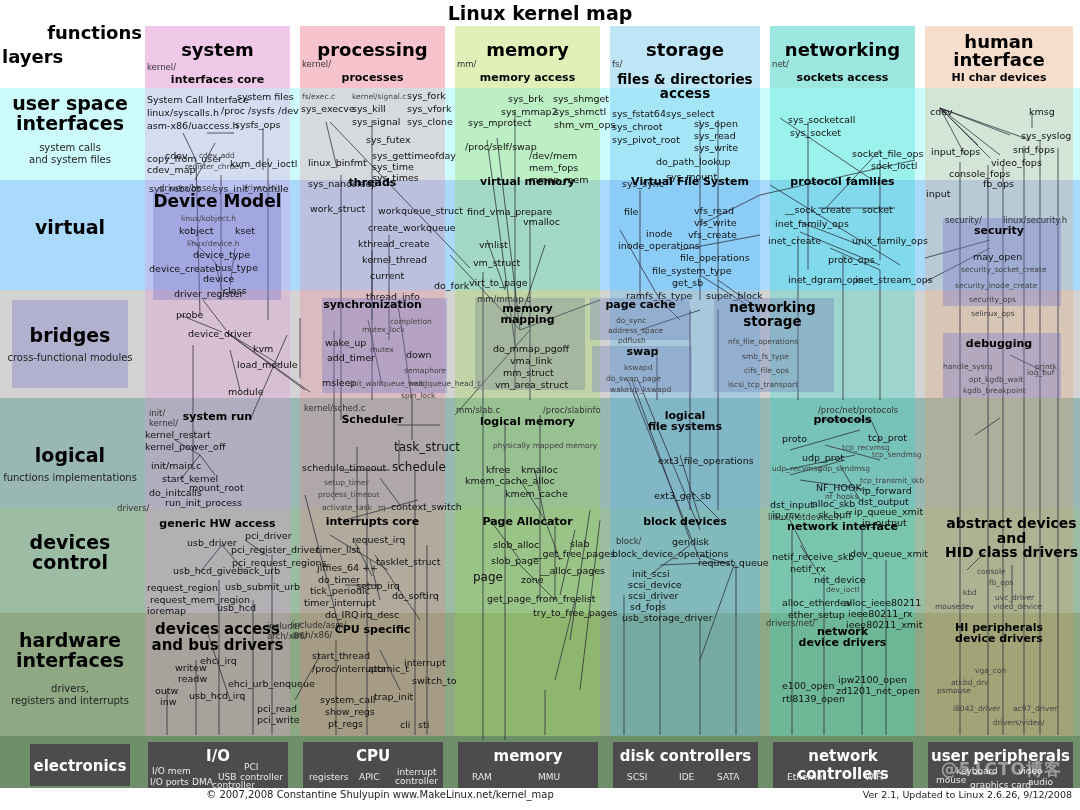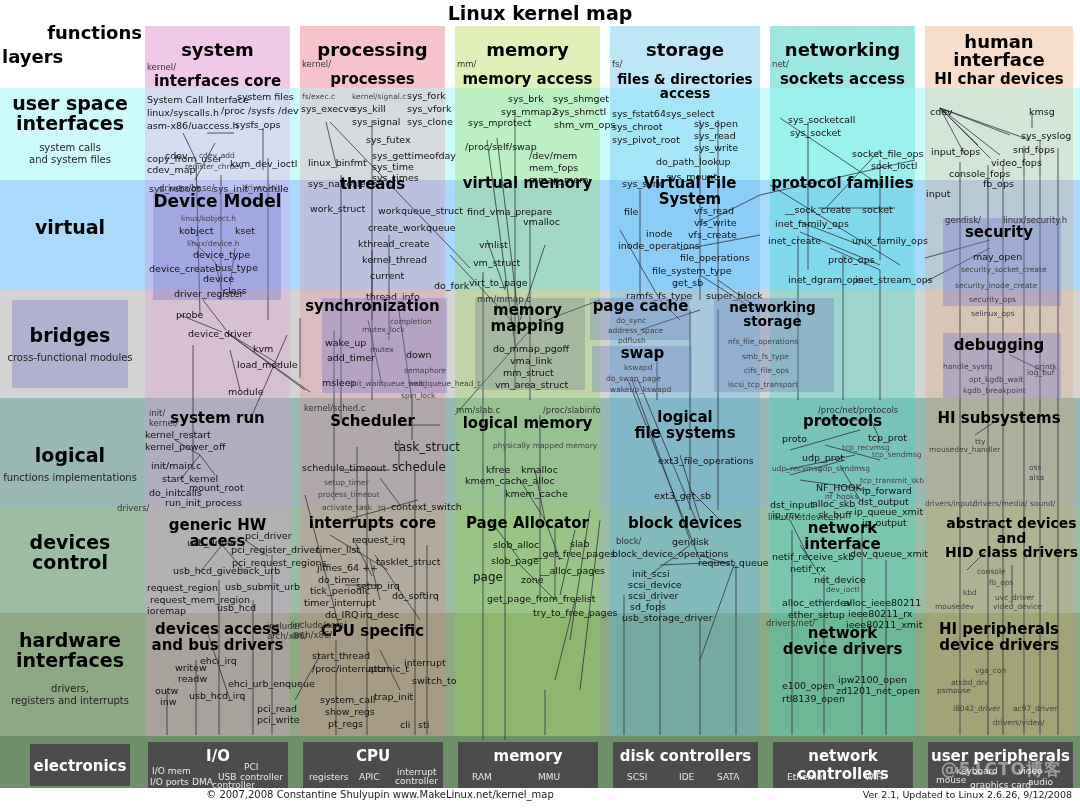--- a/index.html
+++ b/index.html
@@ -34,7 +34,7 @@
   .blk{position:absolute;color:#000;}
   .blk .title{
     position:absolute;left:0;right:0;text-align:center;
-    font-weight:bold;font-size:15px;line-height:1.04;color:#000;
+    font-weight:bold;font-size:11px;line-height:1.04;color:#000;
   }
   .blk .title.small{font-size:13.5px;}
   .path{position:absolute;font-size:8.5px;color:#333;white-space:nowrap;}

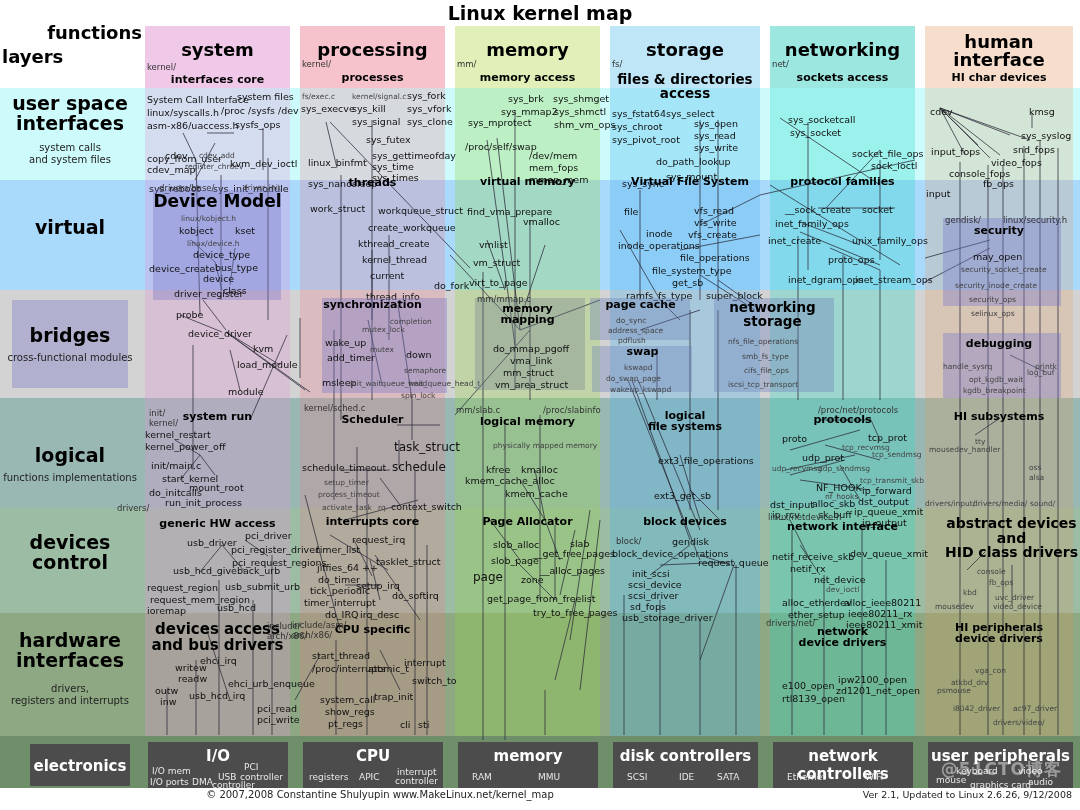--- a/index.html
+++ b/index.html
@@ -718,7 +718,7 @@
 
   <div class="sub" style="left:943px;top:218px;width:118px;height:88px;"></div>
   <div class="blk" style="left:925px;top:213px;width:148px;height:92px;">
-    <div class="path" style="left:20px;top:2px;">gendisk/</div>
+    <div class="path" style="left:20px;top:2px;">security/</div>
     <div class="path" style="left:78px;top:2px;">linux/security.h</div>
     <div class="title" style="top:12px;">security</div>
     <div class="fn" style="left:48px;top:38px;">may_open</div>

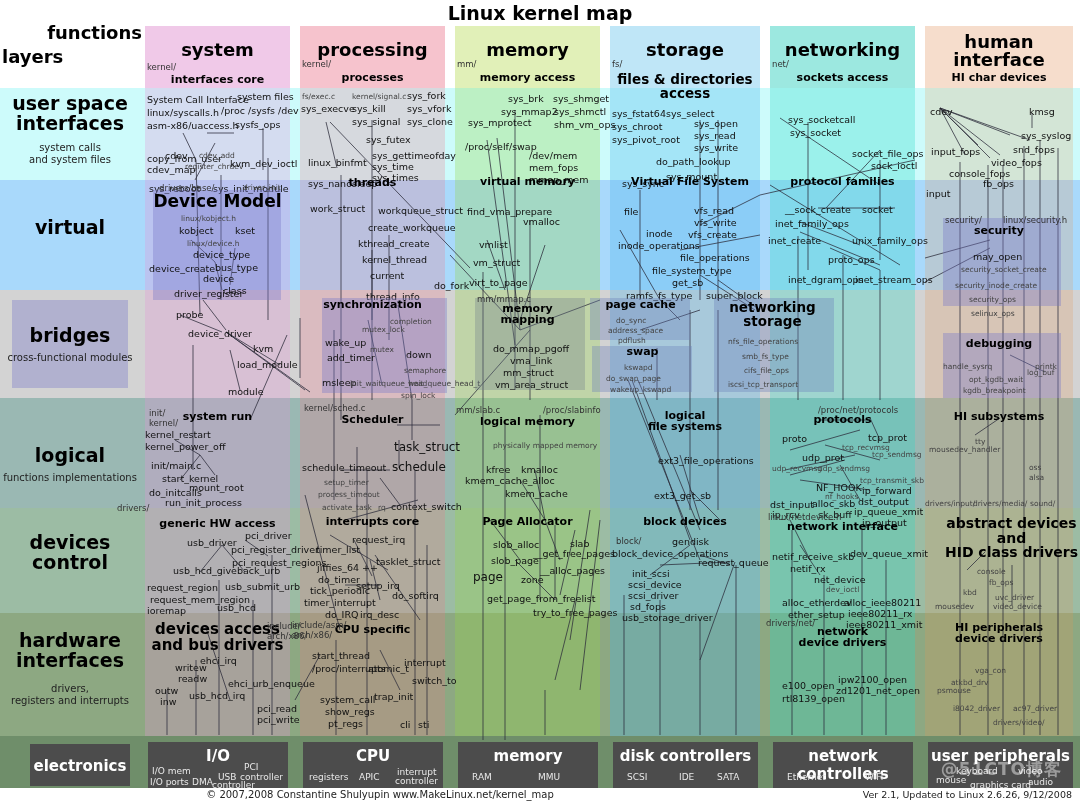--- a/index.html
+++ b/index.html
@@ -738,16 +738,6 @@
     <div class="fn sm" style="left:38px;top:56px;">kgdb_breakpoint</div>
   </div>
 
-  <div class="blk" style="left:925px;top:405px;width:148px;height:100px;">
-    <div class="title" style="top:6px;">HI subsystems</div>
-    <div class="fn sm" style="left:50px;top:32px;">tty</div>
-    <div class="fn sm" style="left:4px;top:40px;">mousedev_handler</div>
-    <div class="fn sm" style="left:104px;top:58px;">oss</div>
-    <div class="fn sm" style="left:104px;top:68px;">alsa</div>
-    <div class="fn sm" style="left:0px;top:94px;">drivers/input/</div>
-    <div class="fn sm" style="left:48px;top:94px;">drivers/media/</div>
-    <div class="fn sm" style="left:105px;top:94px;">sound/</div>
-  </div>
 
   <div class="blk" style="left:925px;top:512px;width:173px;height:105px;">
     <div class="title small" style="top:4px;white-space:pre;font-size:14px;">abstract devices

